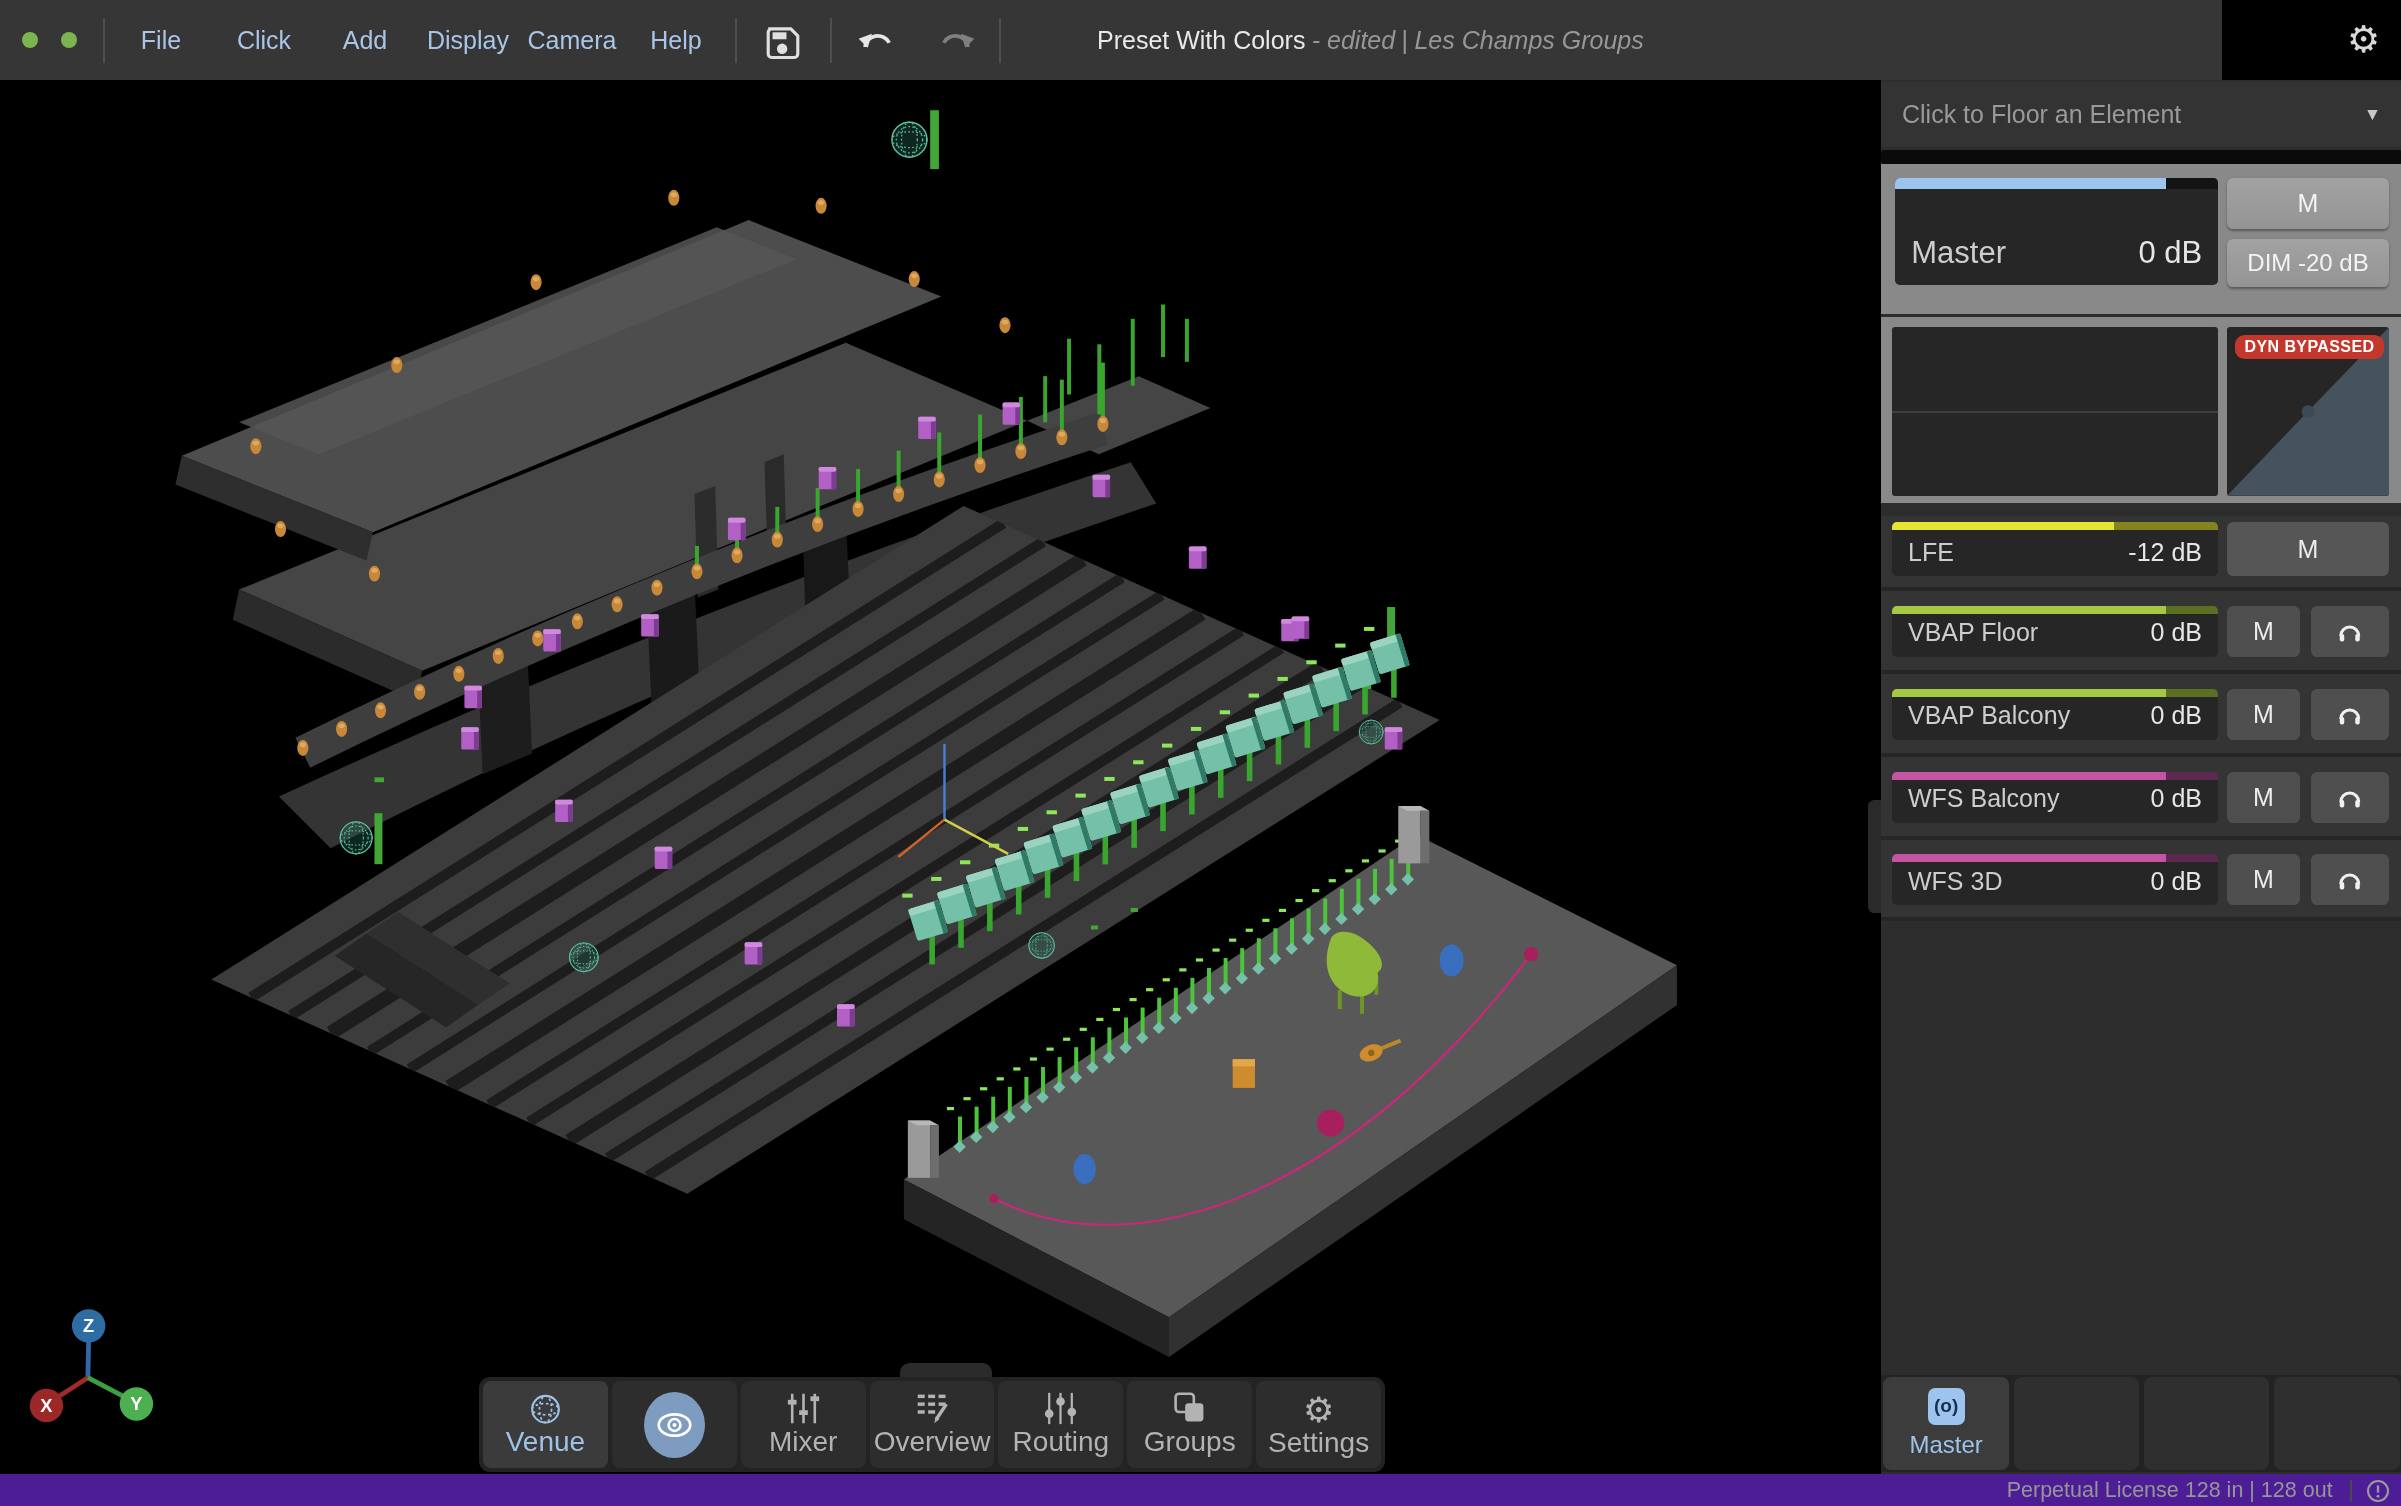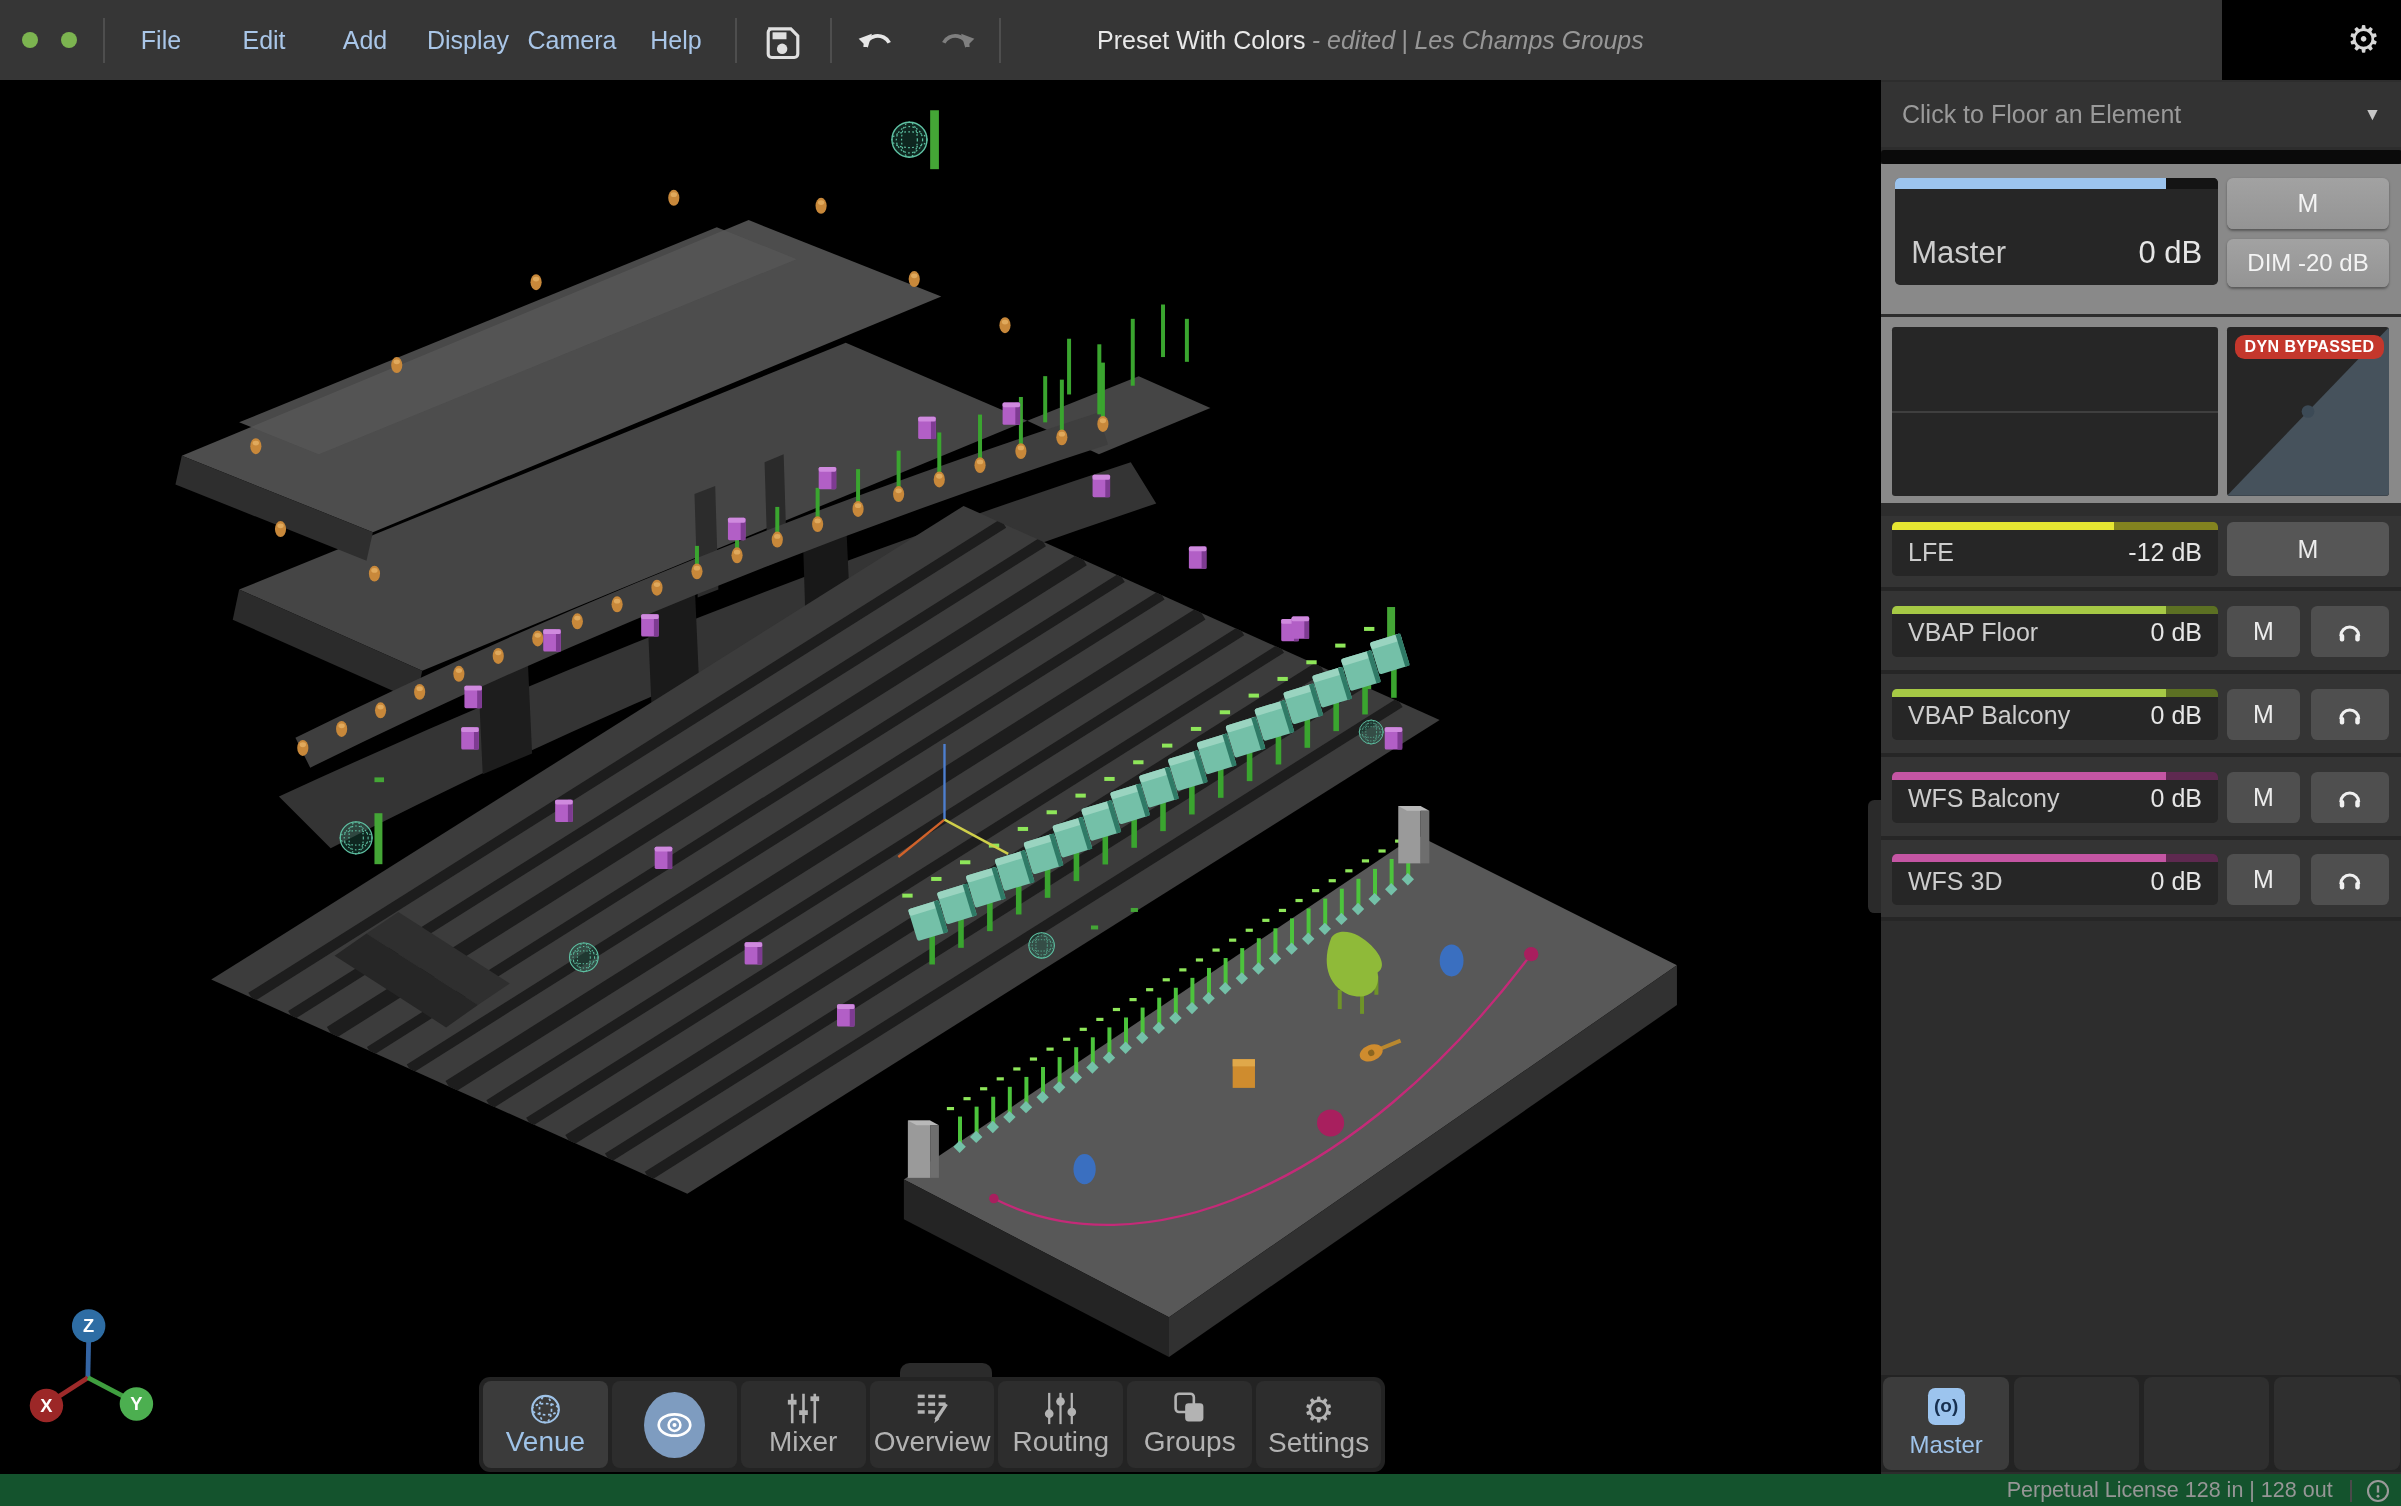--- a/index.html
+++ b/index.html
@@ -112,7 +112,7 @@
   <div class="traffic dot2"></div>
   <div class="msep" style="left:103px"></div>
   <span class="menu-item" style="left:161px">File</span>
-  <span class="menu-item" style="left:264px">Edit</span>
+  <span class="menu-item" style="left:264px">Click</span>
   <span class="menu-item" style="left:365px">Add</span>
   <span class="menu-item" style="left:468px">Display</span>
   <span class="menu-item" style="left:572px">Camera</span>

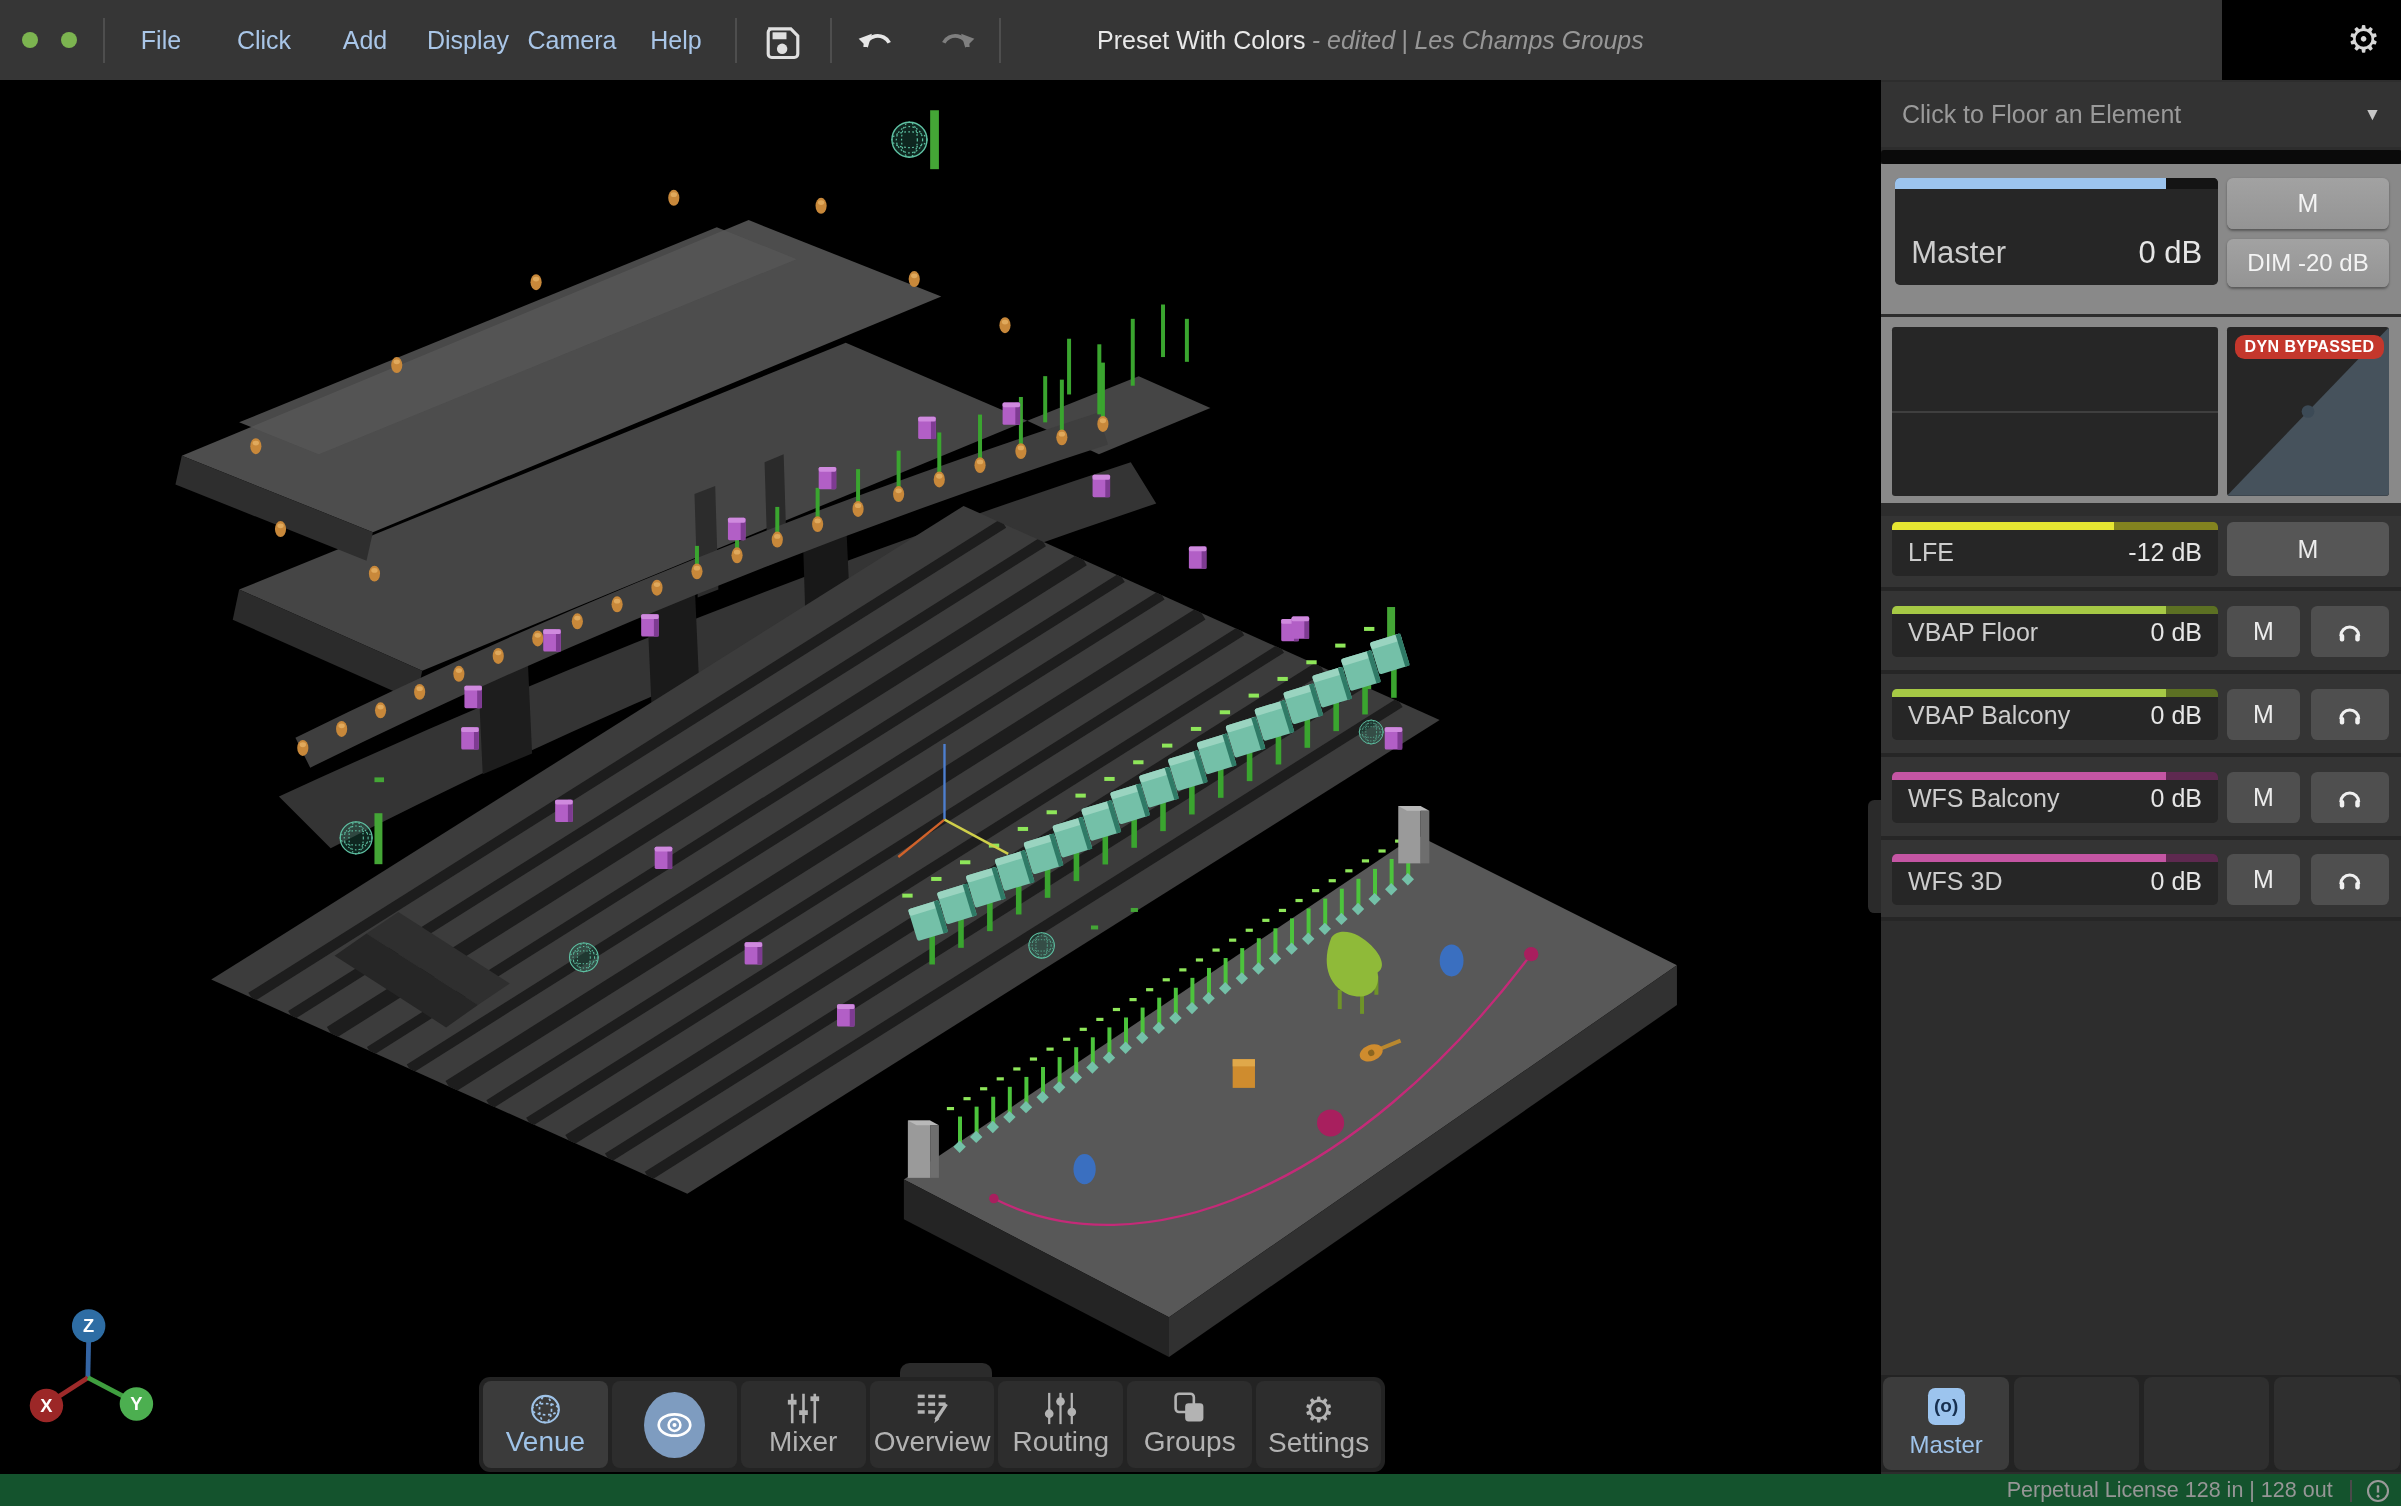--- a/index.html
+++ b/index.html
@@ -74,7 +74,7 @@
   .eye-ellipse { width:61px; height:75px; background:#7e9cc0; border-radius:50%; display:flex; align-items:center; justify-content:center; }
 
   
-  .statusbar { position:absolute; left:0; top:1474px; width:2401px; height:33px; background:#14532d; z-index:28;
+  .statusbar { position:absolute; left:0; top:1474px; width:2401px; height:33px; background:#4c1d95; z-index:28;
     display:flex; align-items:center; justify-content:flex-end; }
   .status-text { color:#969696; font-size:21.5px; margin-right:17.5px; }
   .status-sep { width:1.6px; height:22px; background:#4a4a4a; margin-right:14.3px; }

